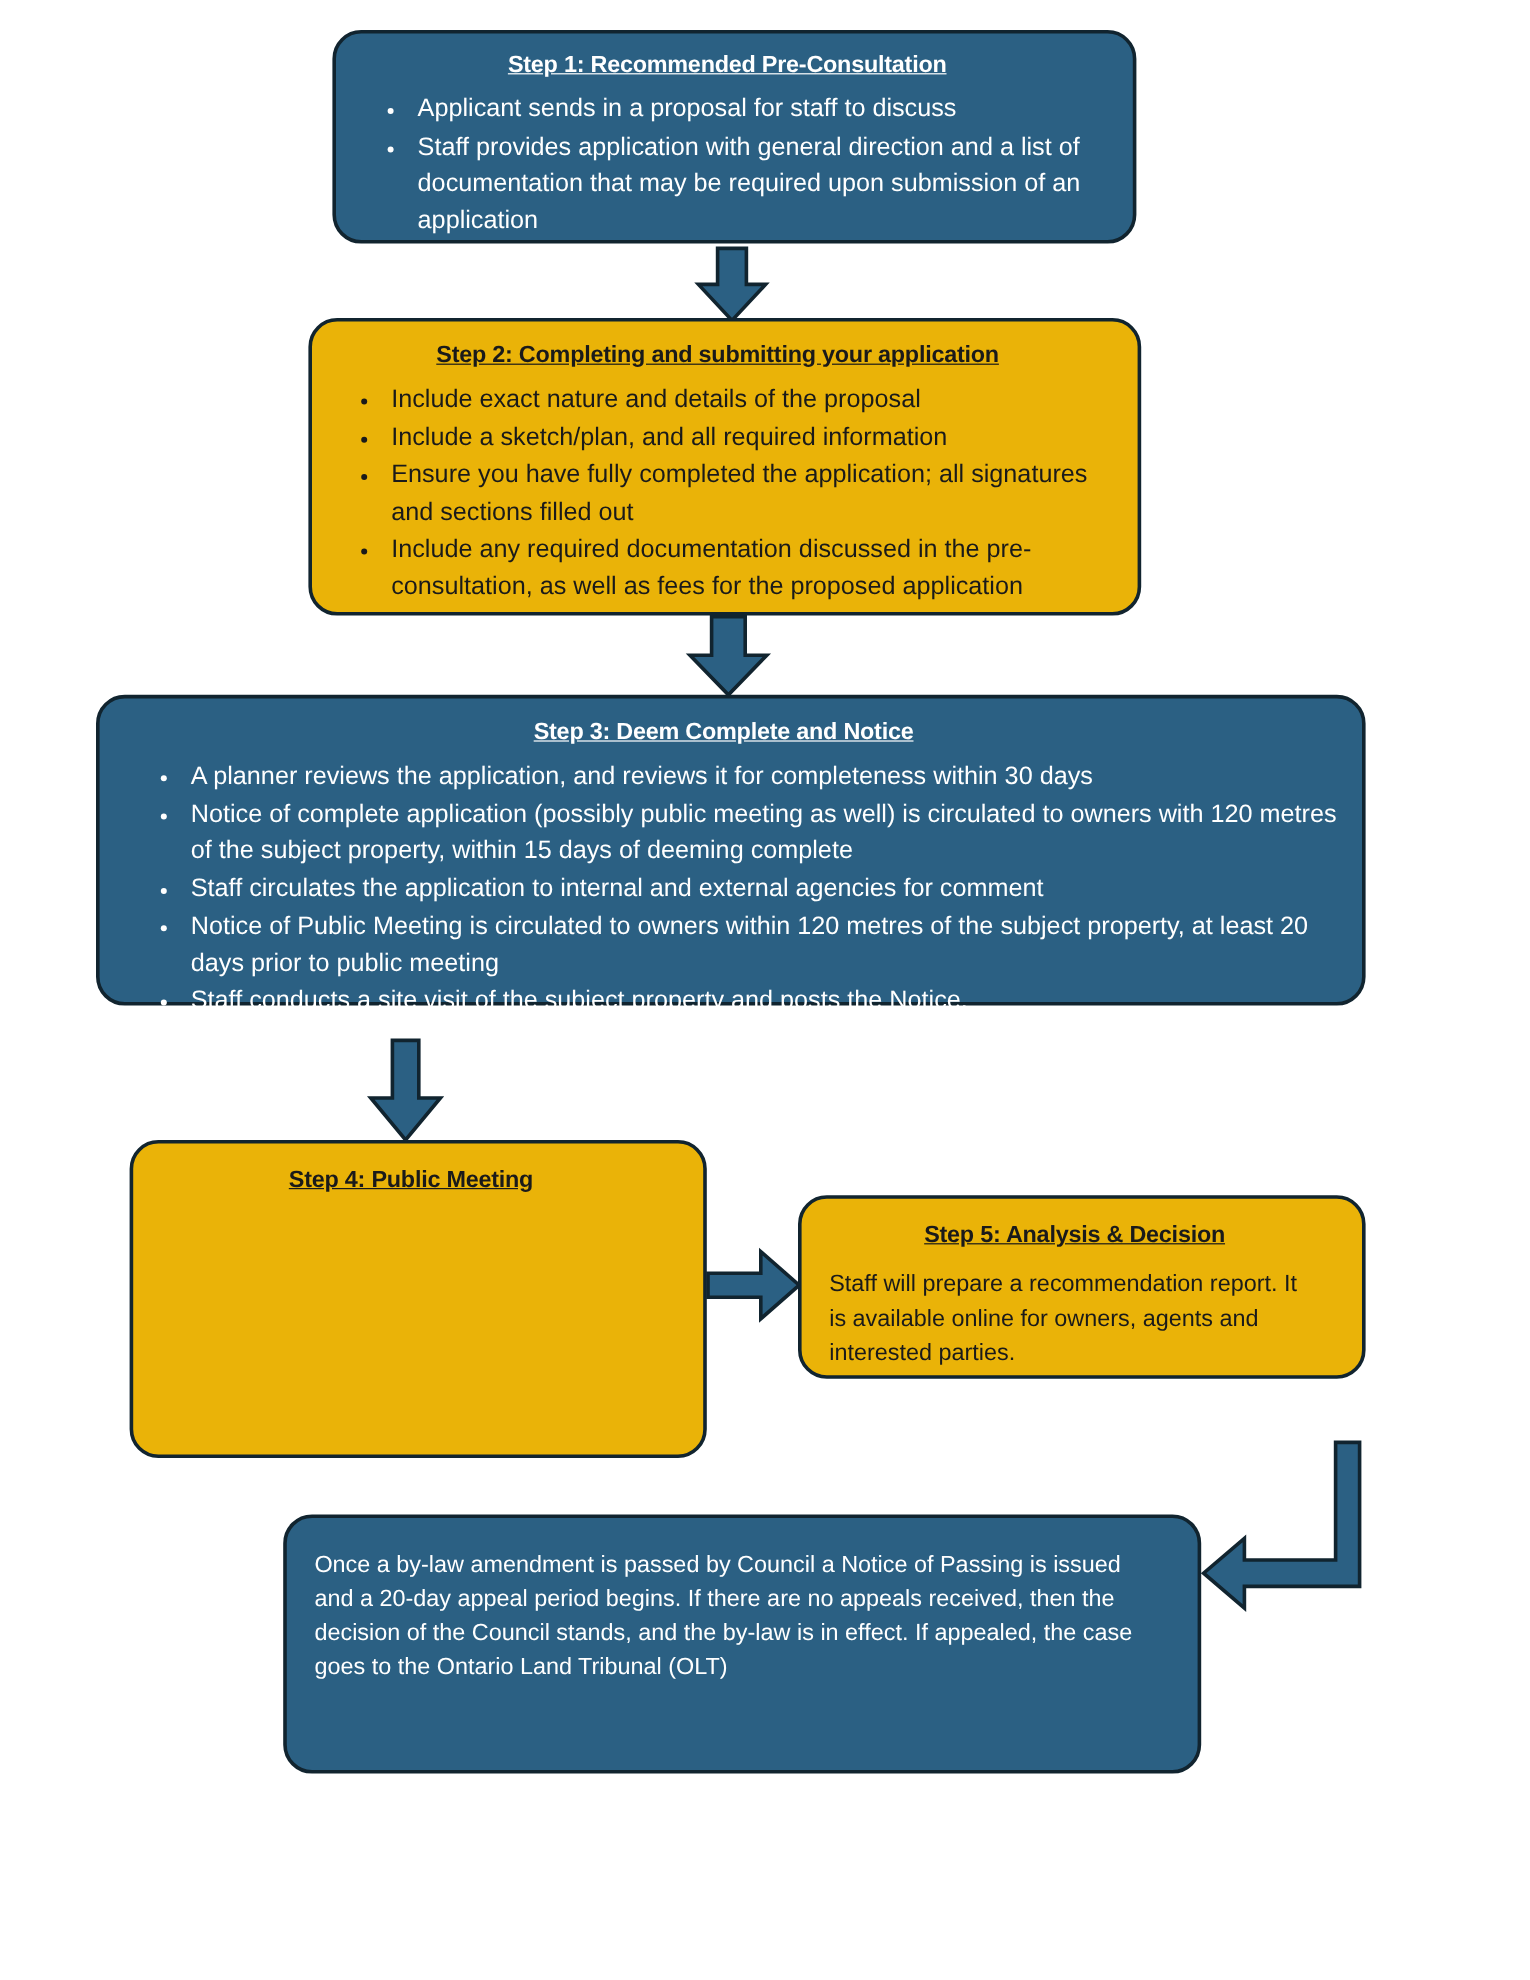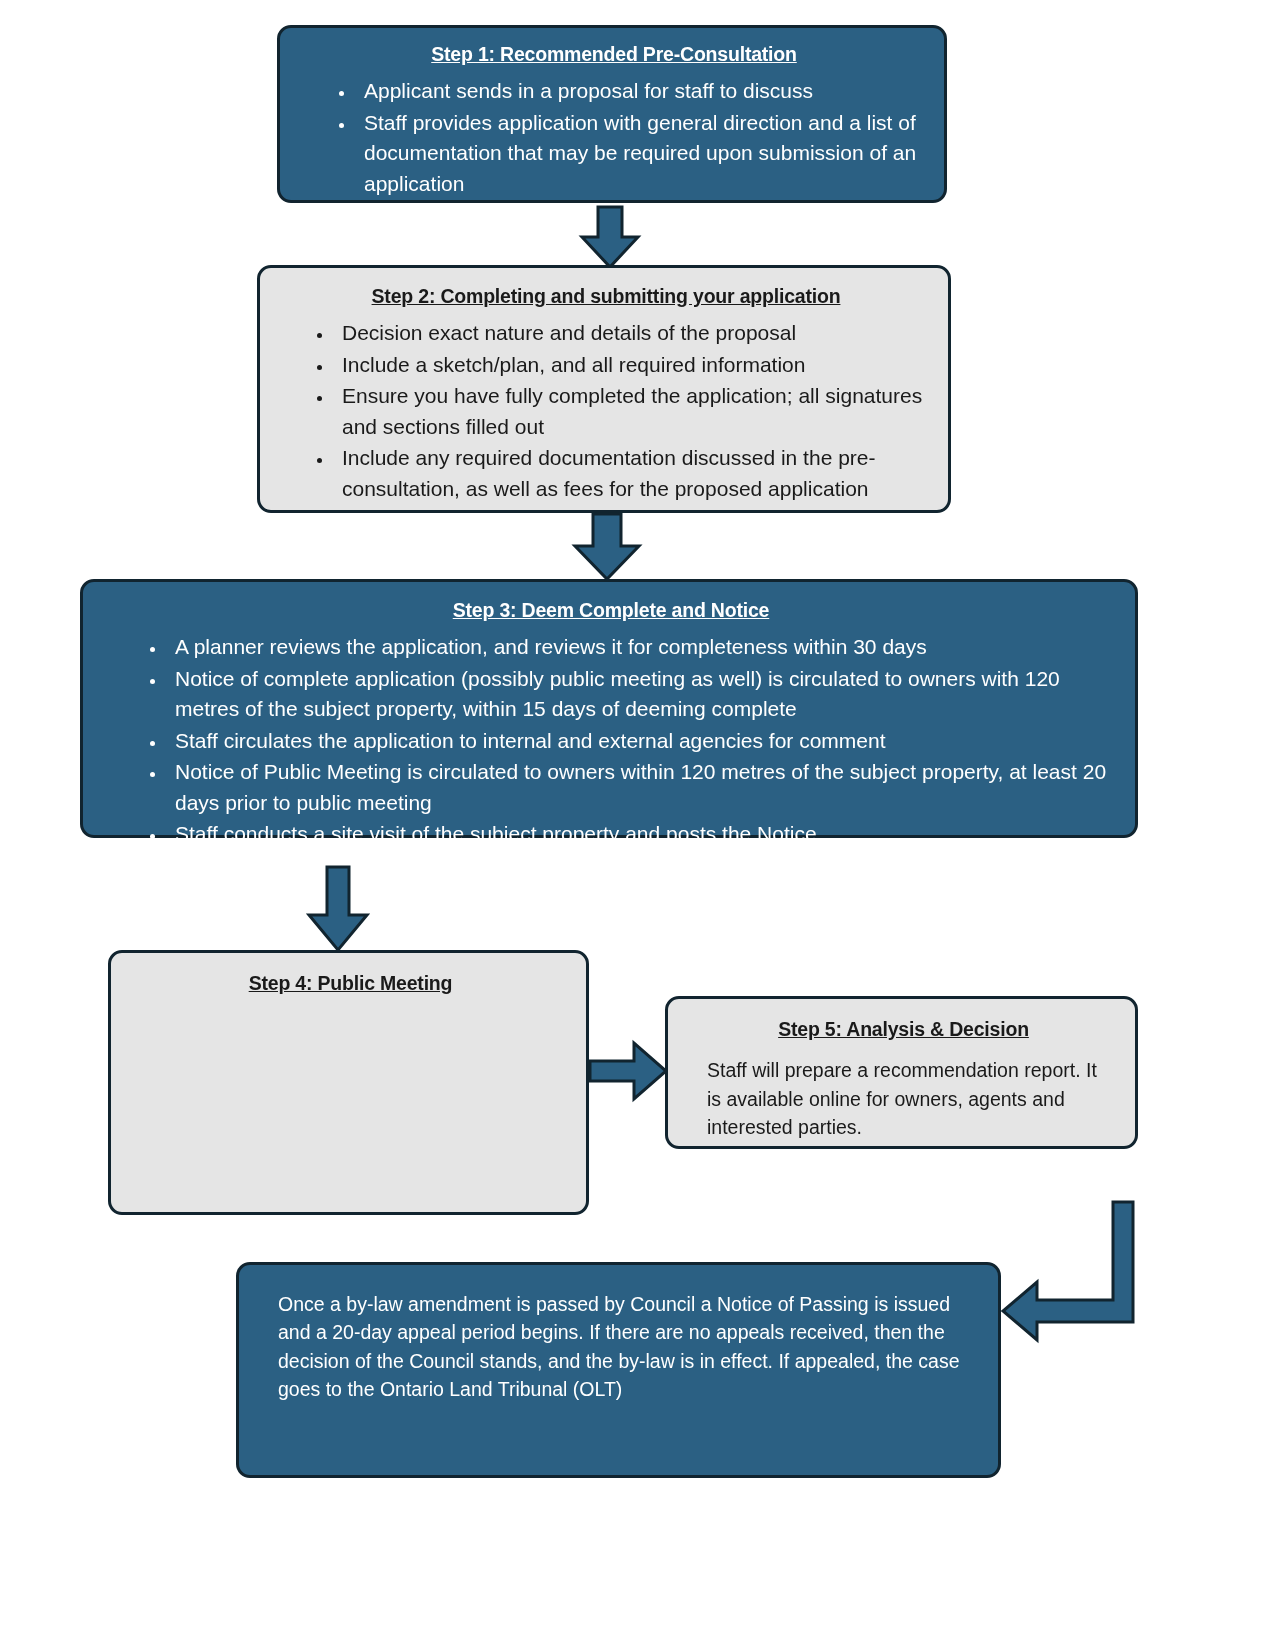--- a/index.html
+++ b/index.html
@@ -22,8 +22,8 @@
     position: absolute;
     box-sizing: border-box;
     border: 3px solid #11242f;
-    border-radius: 14px;
-    padding: 10px 20px 12px 24px;
+    border-radius: 24px;
+    padding: 10px 20px 12px 8px;
   }
   .box.blue {
     background: #2b6083;

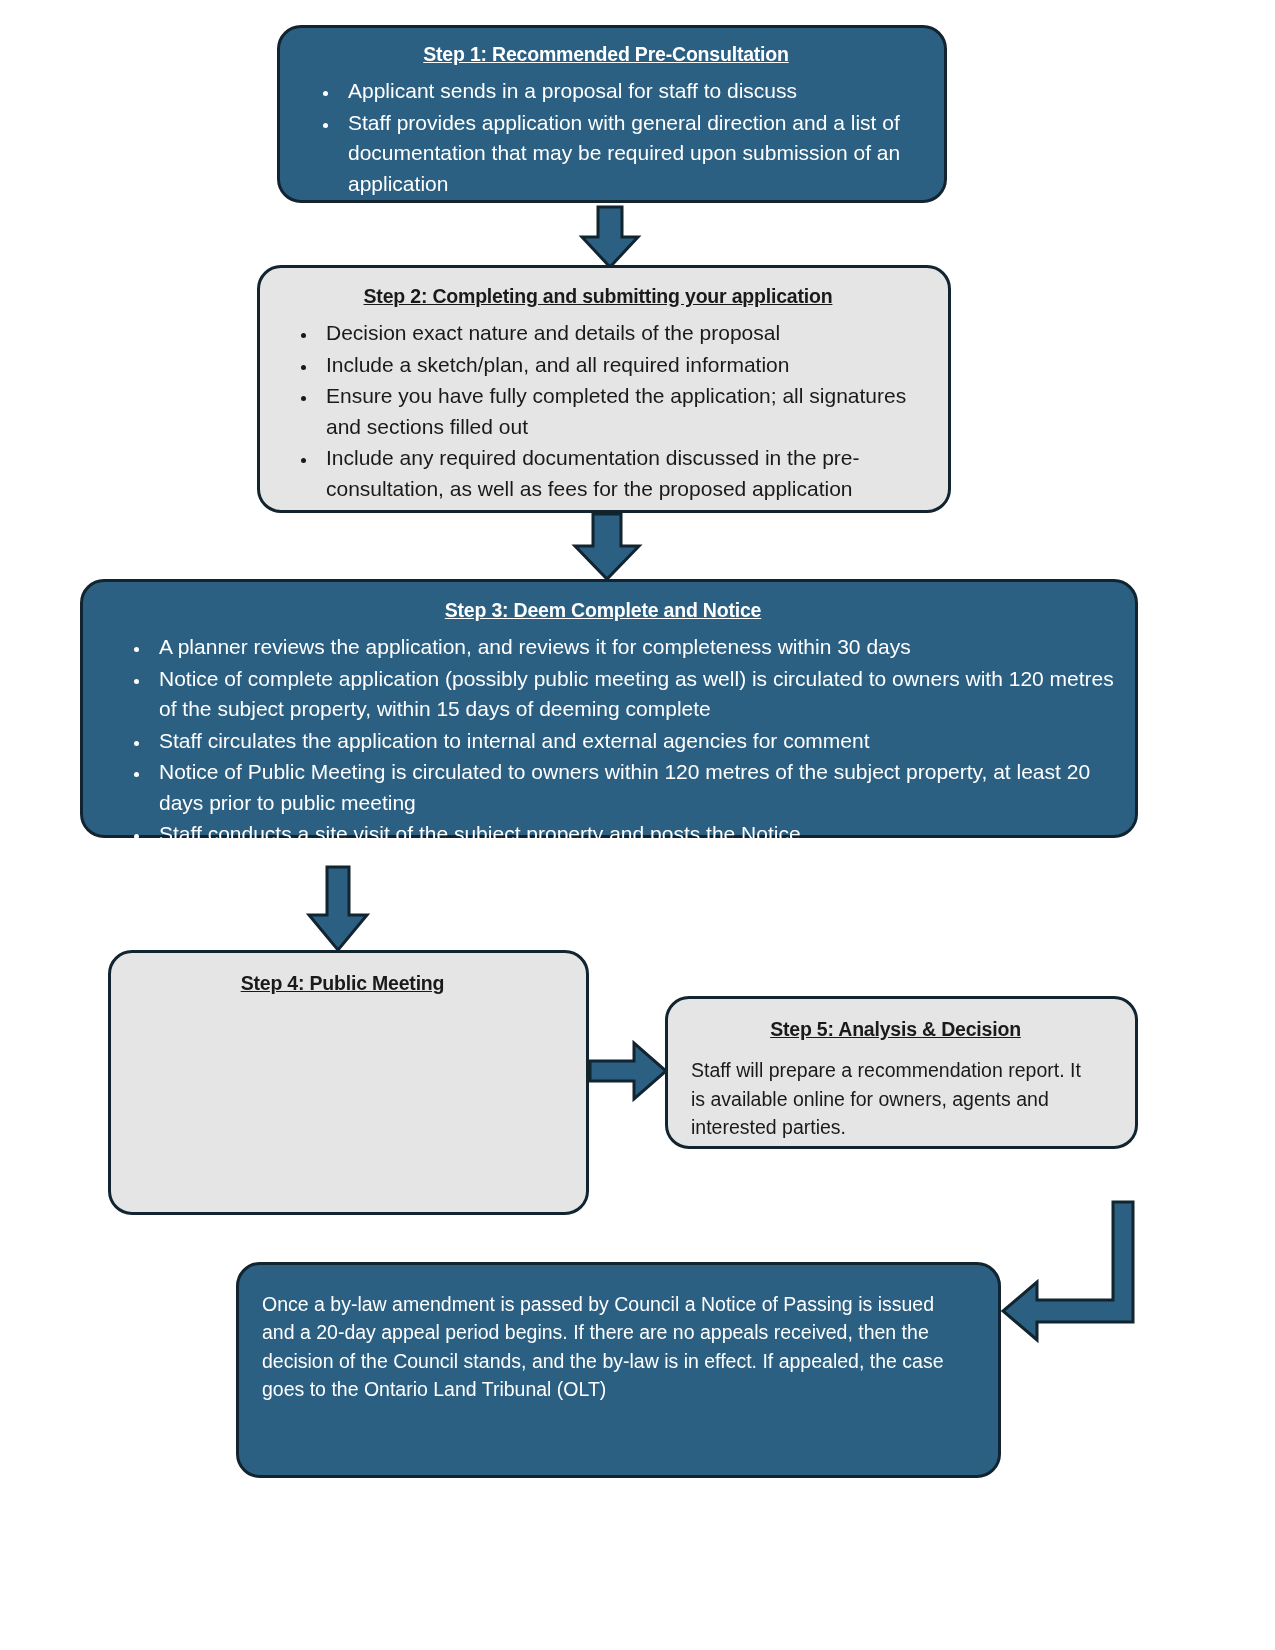--- a/index.html
+++ b/index.html
@@ -30,7 +30,7 @@
     color: #ffffff;
   }
   .box.green {
-    background: #e5e5e5;
+    background: #eab308;
     color: #1a1a1a;
   }
   .box-title {

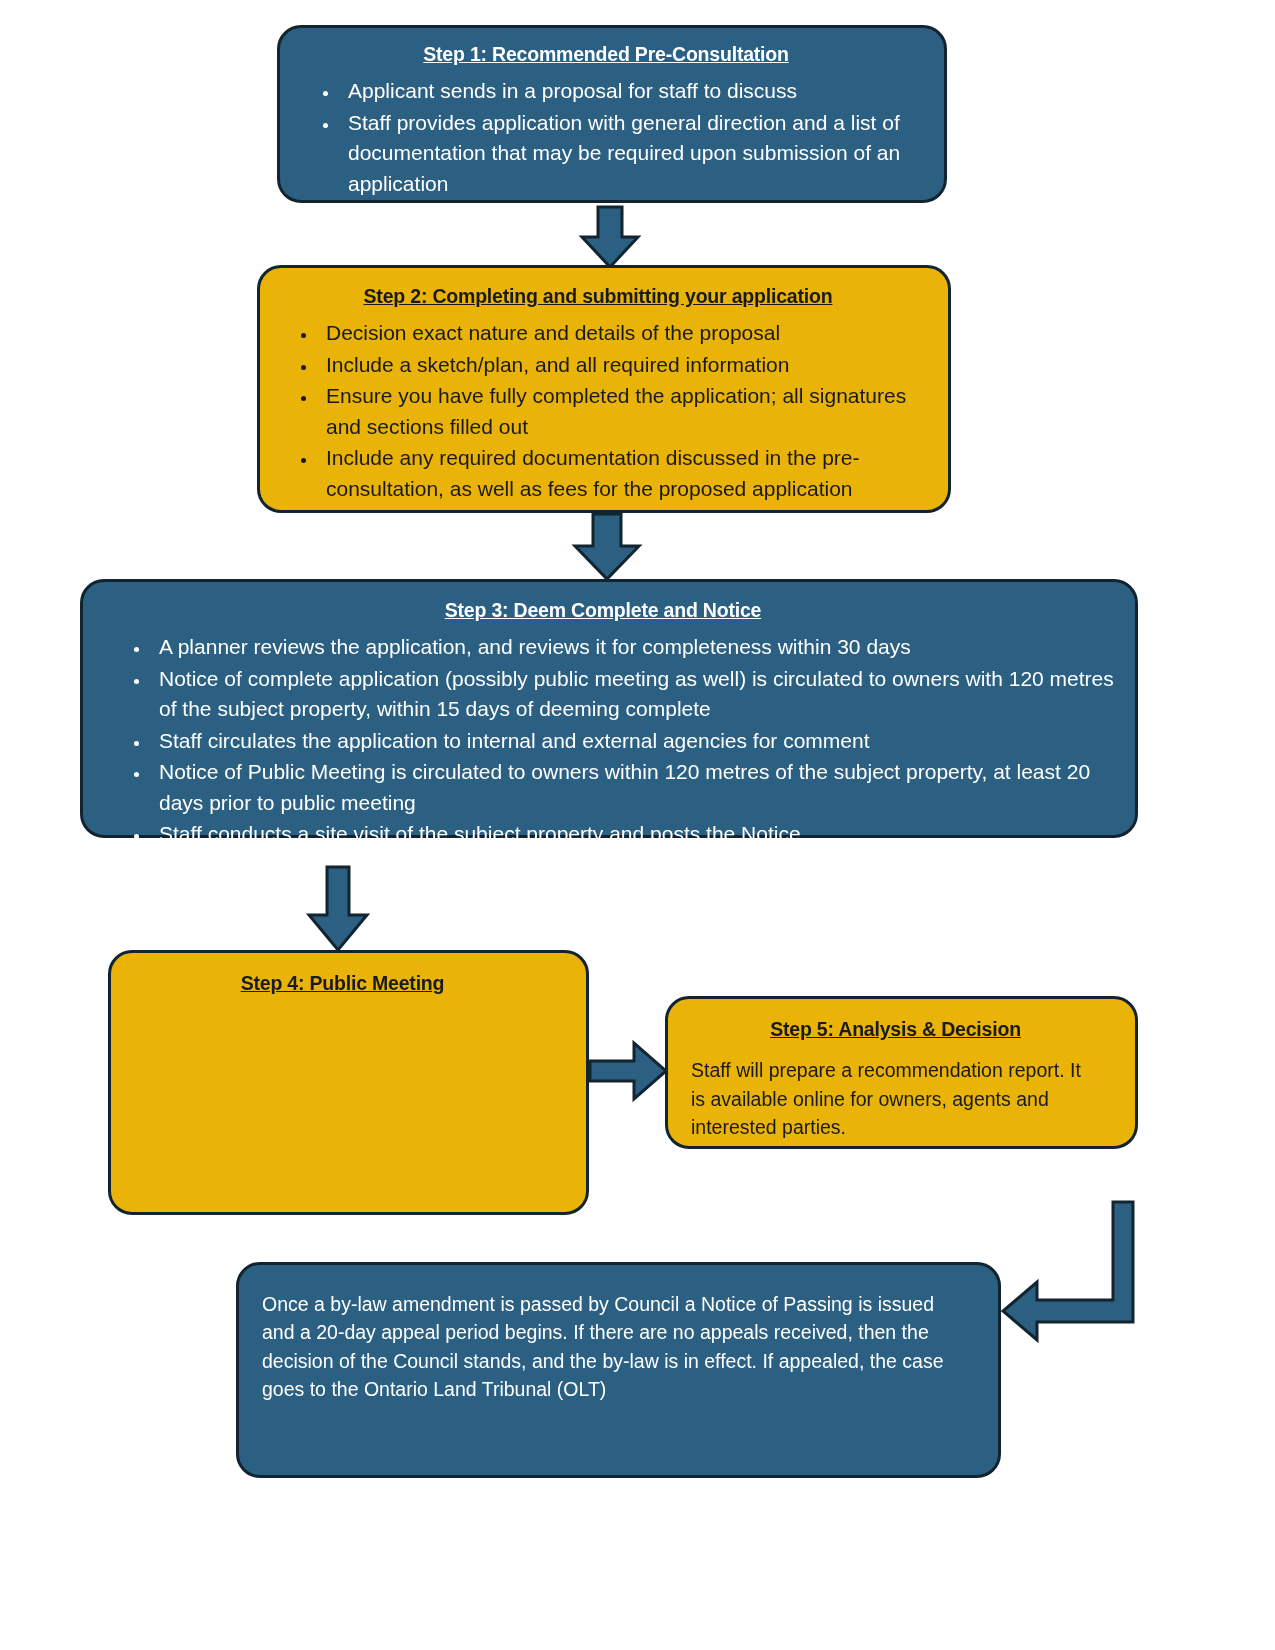--- a/index.html
+++ b/index.html
@@ -156,7 +156,7 @@
   <div class="box green" id="step2">
     <div class="box-title">Step 2: Completing and submitting your application</div>
     <ul class="bullets">
-      <li>Decision exact nature and details of the proposal</li>
+      <li>Include exact nature and details of the proposal</li>
       <li>Include a sketch/plan, and all required information</li>
       <li>Ensure you have fully completed the application; all signatures and sections filled out</li>
       <li>Include any required documentation discussed in the pre-consultation, as well as fees for the proposed application</li>

